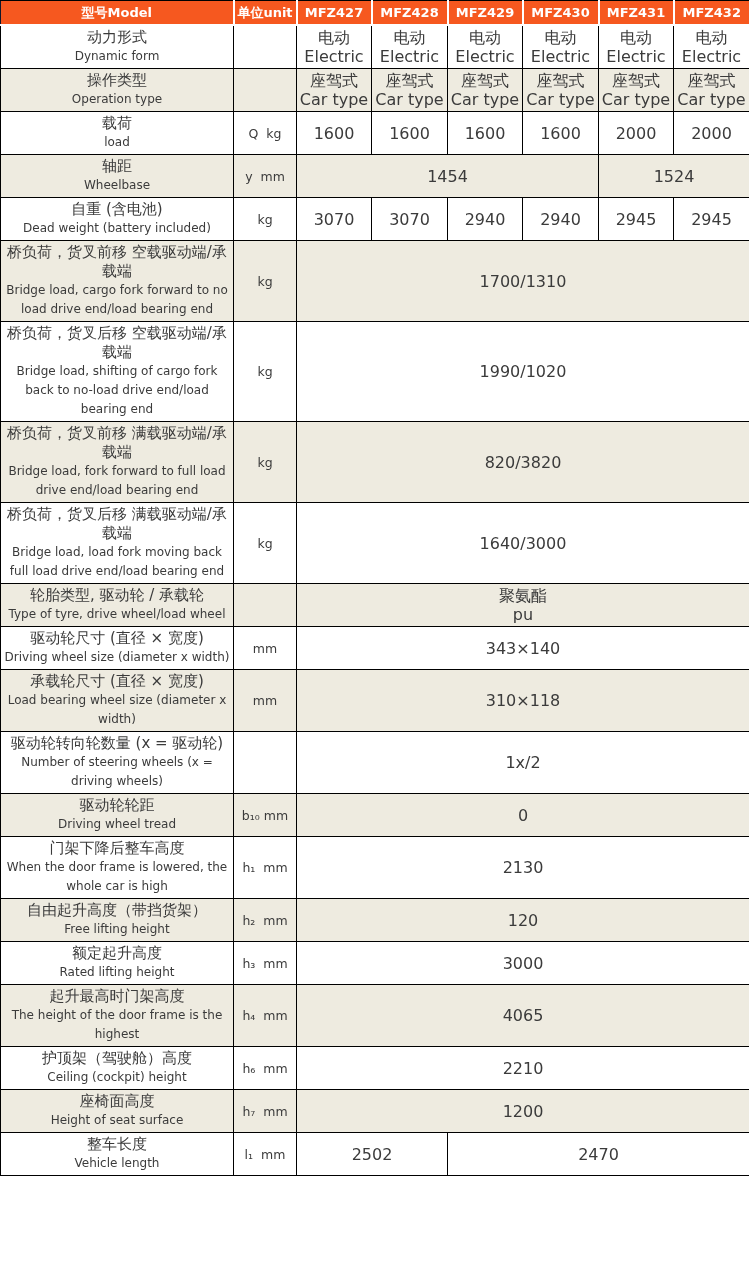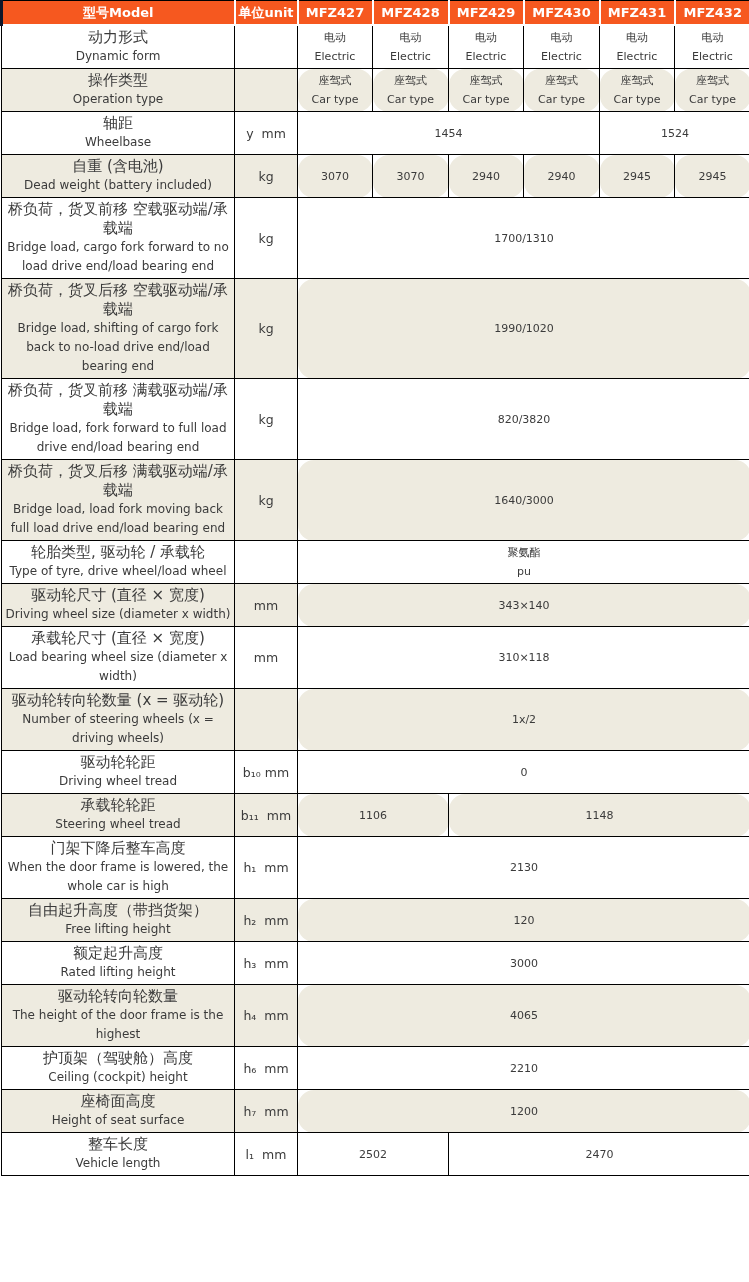--- a/index.html
+++ b/index.html
@@ -32,7 +32,7 @@
     overflow: hidden;
     white-space: nowrap;
   }
-  table.spec thead th:first-child { border-left: 3px solid #0f172a; margin-left: 19px; }
+  table.spec thead th:first-child { border-left: 1px solid #0f172a; margin-left: 19px; }
   table.spec thead th:last-child { border-right: 1px solid #000; }
   table.spec td {
     border: 1px solid #000;

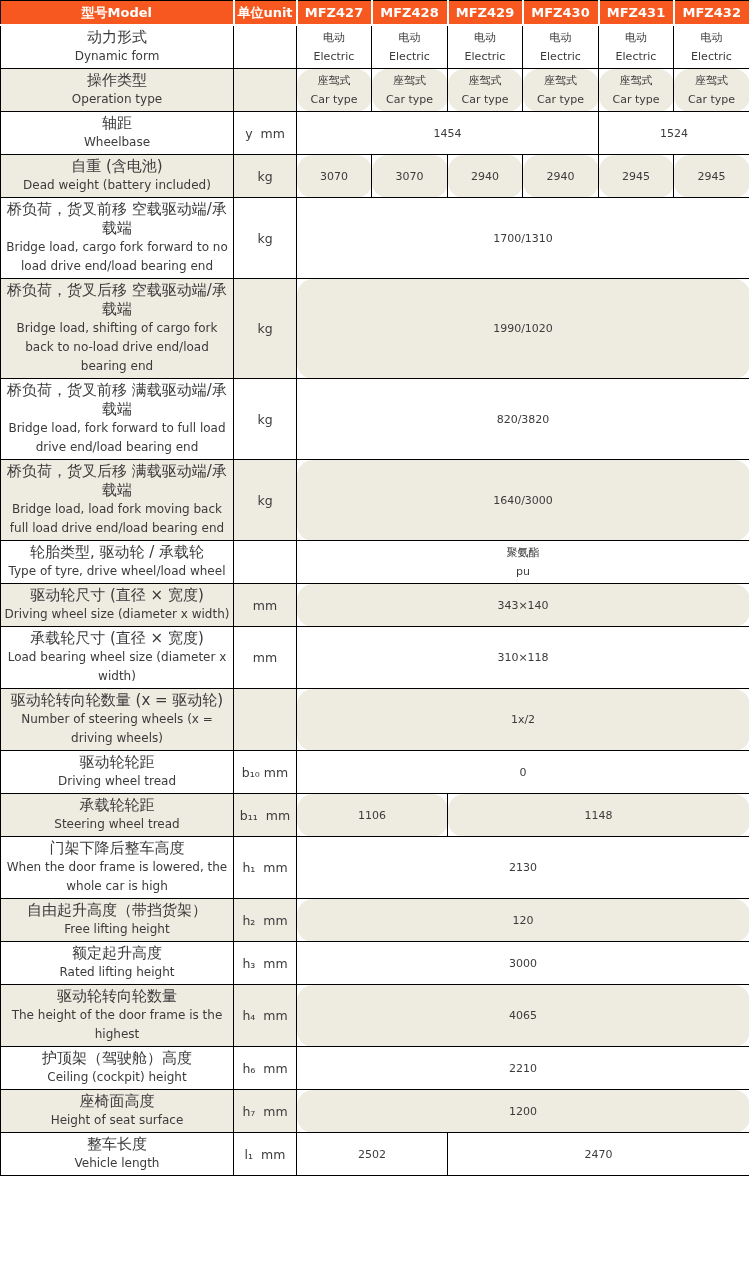--- a/index.html
+++ b/index.html
@@ -58,8 +58,7 @@
     white-space: pre;
   }
   .value-cell {
-    font-size: 11px;
-    border-radius: 16px;
+    font-size: 16px;
   }
   .value-cell div {
     line-height: 19px;

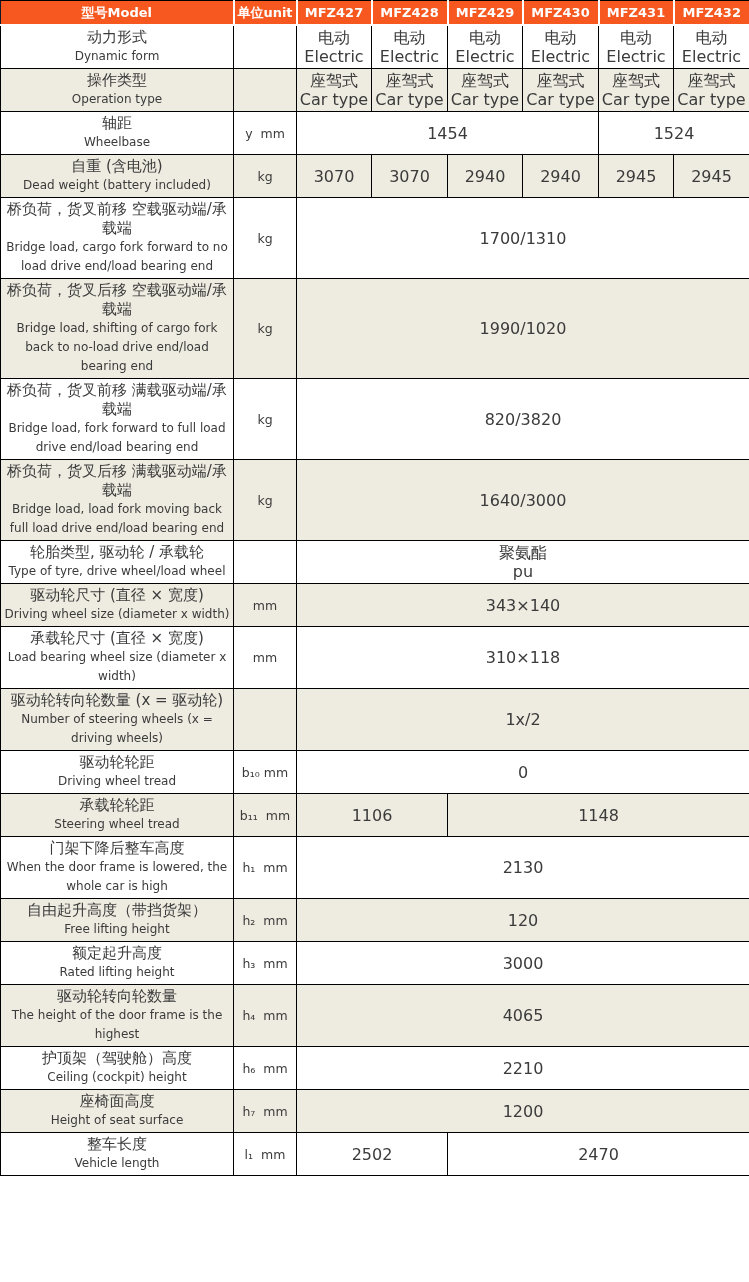--- a/index.html
+++ b/index.html
@@ -156,6 +156,31 @@
         </tr>
         <tr>
           <td class="label-cell">
+            <div class="zh">载荷</div>
+            <div class="en">load</div>
+          </td>
+          <td class="unit-cell">Q  kg</td>
+          <td class="value-cell" colspan="1">
+            <div>1600</div>
+          </td>
+          <td class="value-cell" colspan="1">
+            <div>1600</div>
+          </td>
+          <td class="value-cell" colspan="1">
+            <div>1600</div>
+          </td>
+          <td class="value-cell" colspan="1">
+            <div>1600</div>
+          </td>
+          <td class="value-cell" colspan="1">
+            <div>2000</div>
+          </td>
+          <td class="value-cell" colspan="1">
+            <div>2000</div>
+          </td>
+        </tr>
+        <tr>
+          <td class="label-cell">
             <div class="zh">轴距</div>
             <div class="en">Wheelbase</div>
           </td>

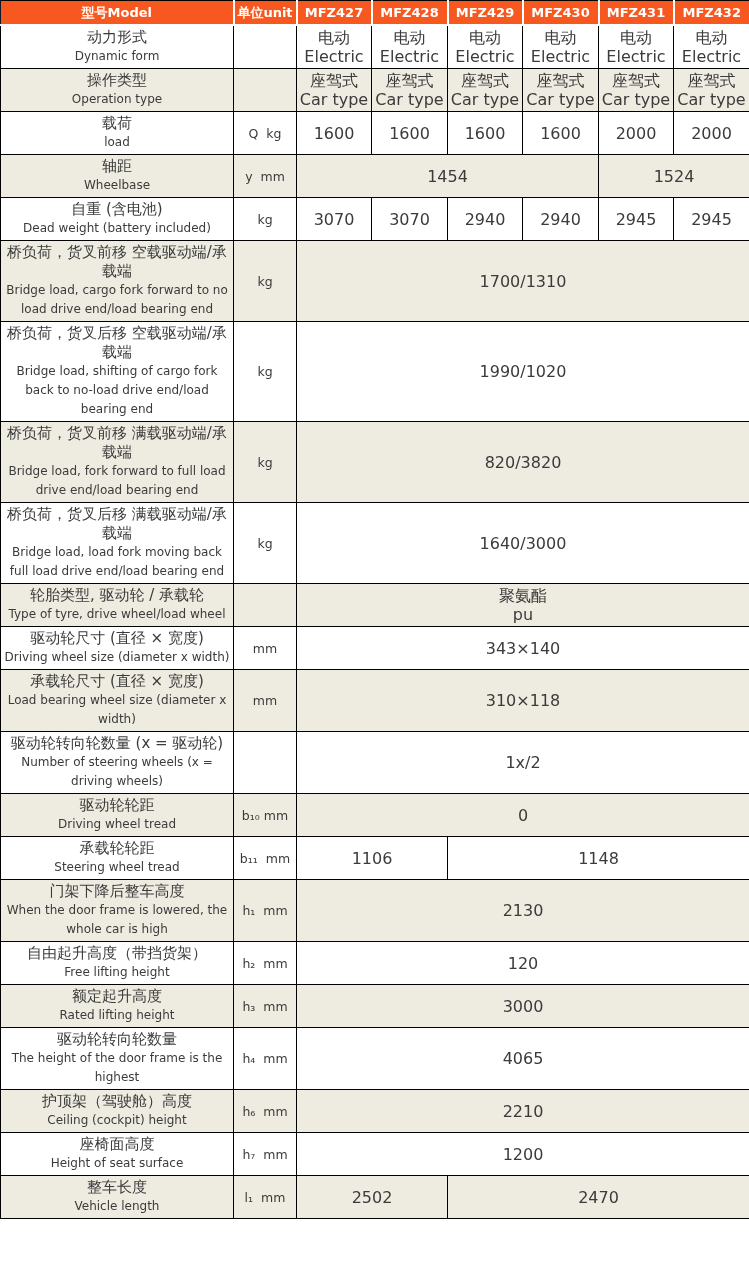--- a/index.html
+++ b/index.html
@@ -310,19 +310,6 @@
         </tr>
         <tr>
           <td class="label-cell">
-            <div class="zh">承载轮轮距</div>
-            <div class="en">Steering wheel tread</div>
-          </td>
-          <td class="unit-cell">b₁₁  mm</td>
-          <td class="value-cell" colspan="2">
-            <div>1106</div>
-          </td>
-          <td class="value-cell" colspan="4">
-            <div>1148</div>
-          </td>
-        </tr>
-        <tr>
-          <td class="label-cell">
             <div class="zh">门架下降后整车高度</div>
             <div class="en">When the door frame is lowered, the whole car is high</div>
           </td>

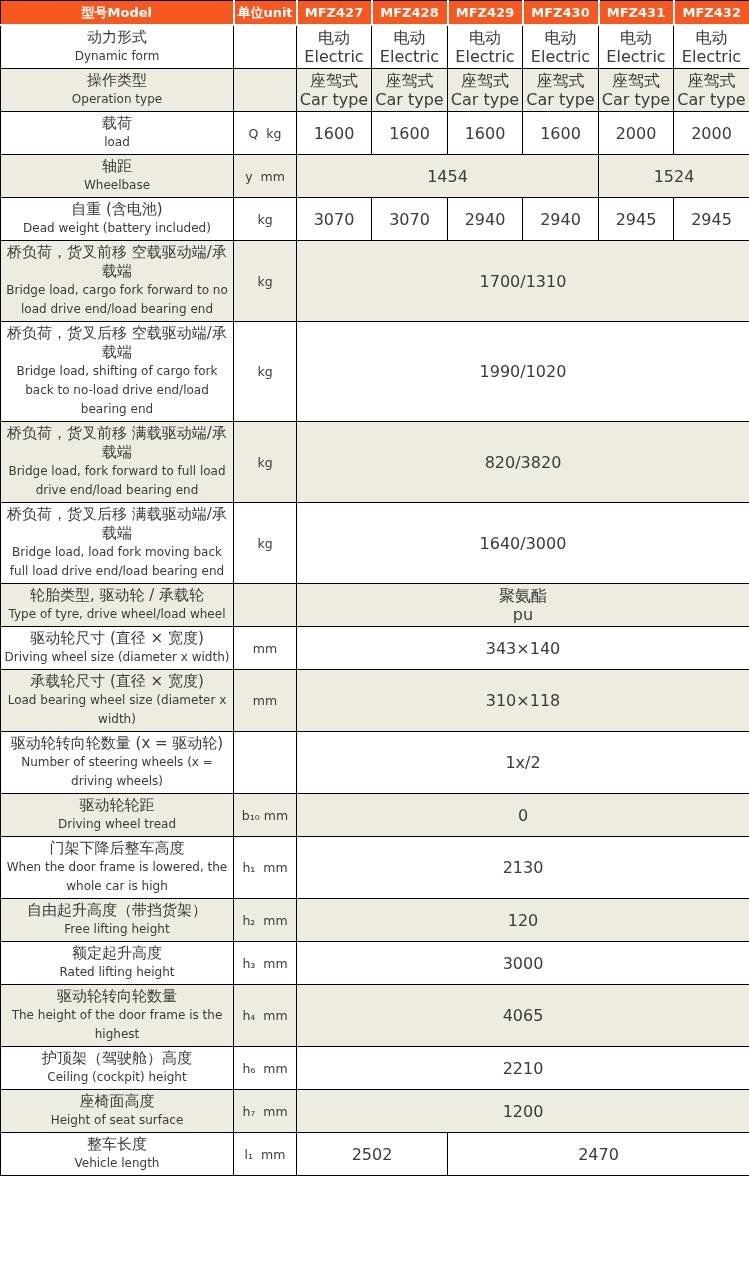--- a/index.html
+++ b/index.html
@@ -340,7 +340,7 @@
         </tr>
         <tr>
           <td class="label-cell">
-            <div class="zh">驱动轮转向轮数量</div>
+            <div class="zh">起升最高时门架高度</div>
             <div class="en">The height of the door frame is the highest</div>
           </td>
           <td class="unit-cell">h₄  mm</td>

